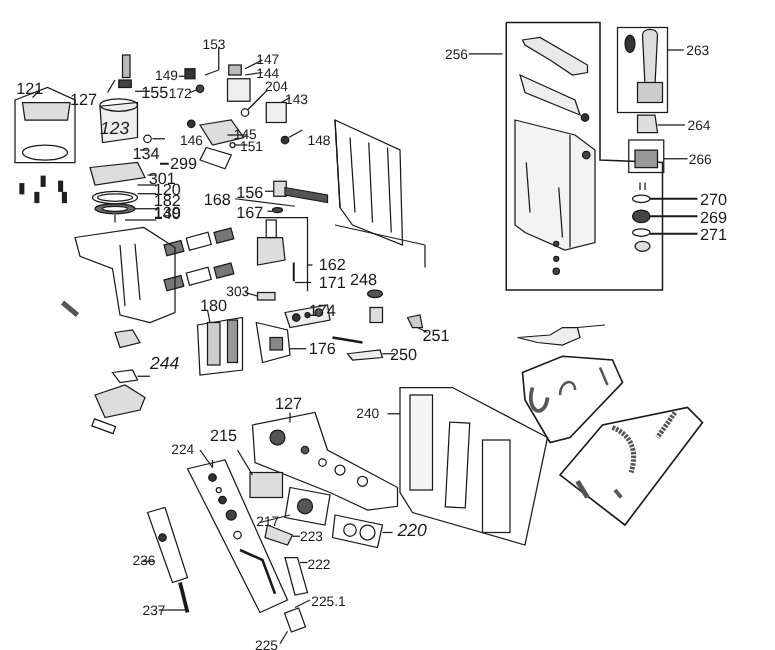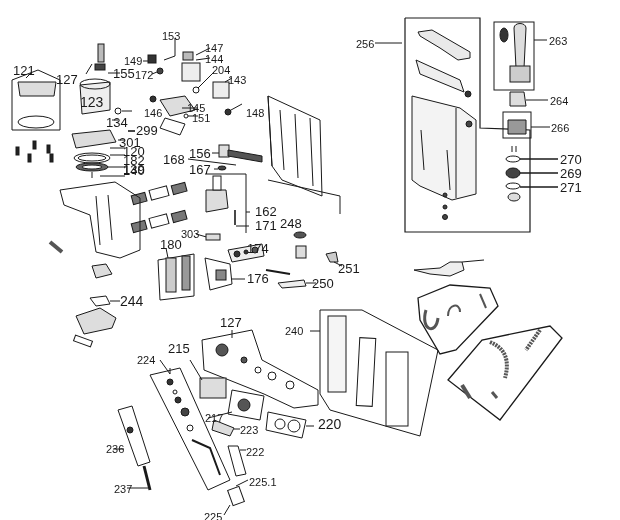--- a/index.html
+++ b/index.html
@@ -6,7 +6,7 @@
   body{width:620px;height:520px;overflow:hidden;position:relative;font-family:"Liberation Sans",sans-serif;}
   #stage{position:absolute;left:0;top:0;width:620px;height:520px;}
   .lbl{position:absolute;font-family:"Liberation Sans",sans-serif;font-size:13px;color:#1a1a1a;line-height:13px;white-space:nowrap;}
-  .lbl.big{font-size:14px;}
+  .lbl.big{font-size:14px;font-style:italic;}
   .lbl.sm{font-size:11px;}
   .wm{position:absolute;left:318px;top:196px;font-family:"Liberation Sans",sans-serif;font-size:25px;color:#ffffff;
       -webkit-text-stroke:1px #c8c8c8;letter-spacing:0px;white-space:nowrap;}

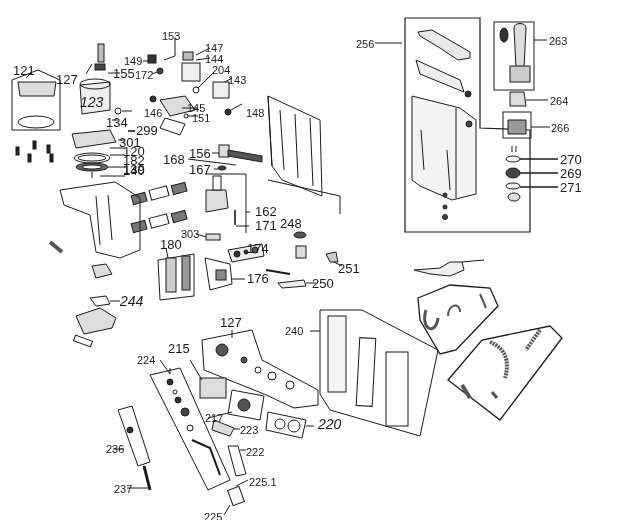--- a/index.html
+++ b/index.html
@@ -322,7 +322,7 @@
 <div class="lbl" style="left:280px;top:217px">248</div>
 <div class="lbl" style="left:338px;top:262px">251</div>
 <div class="lbl" style="left:312px;top:277px">250</div>
-<div class="lbl big" style="left:120px;top:295px">244</div>
+<div class="lbl big" style="left:120px;top:284px">244</div>
 
 <div class="lbl" style="left:220px;top:316px">127</div>
 <div class="lbl" style="left:168px;top:342px">215</div>

